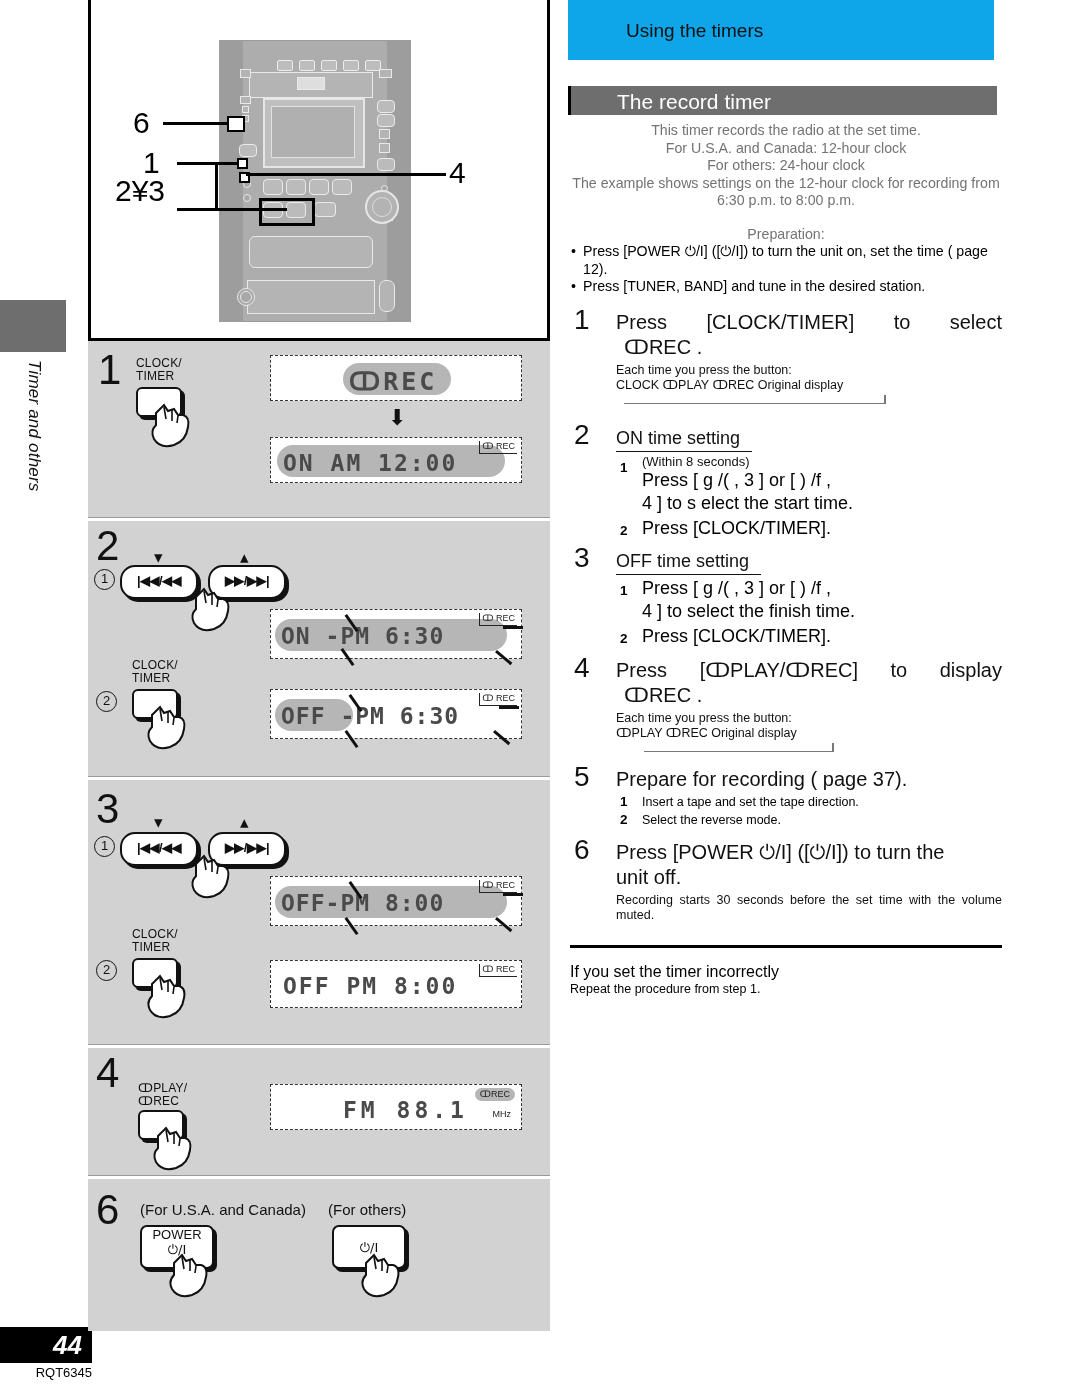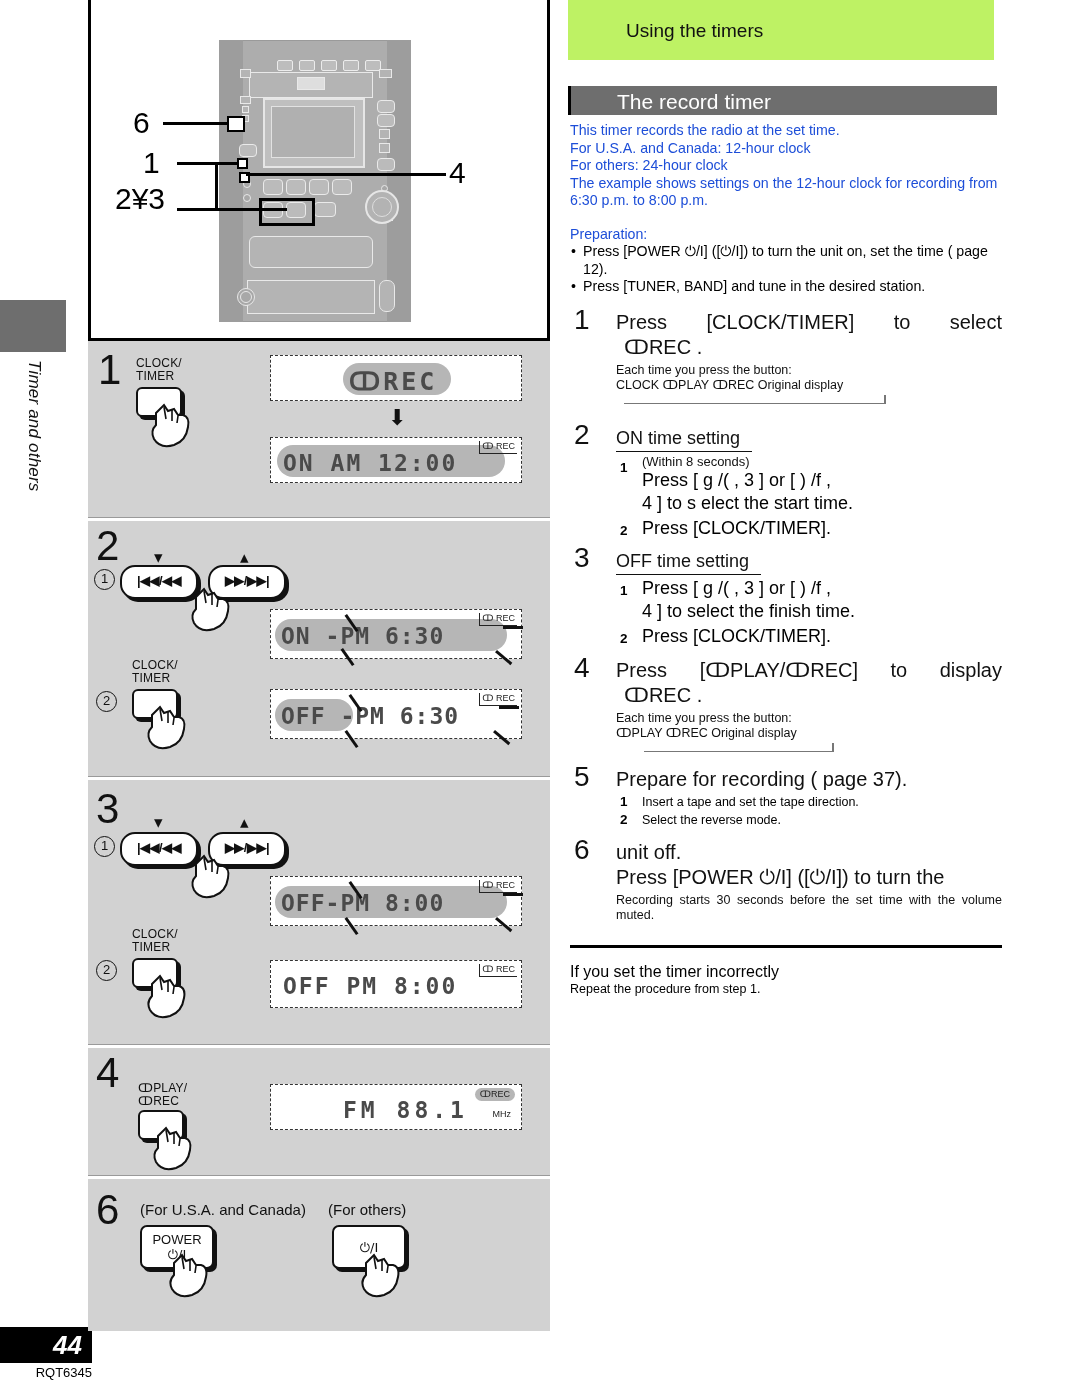--- a/index.html
+++ b/index.html
@@ -104,7 +104,7 @@
 
   
   .rightcol{position:absolute;left:568px;top:0;width:450px;}
-  .hdr-using{position:absolute;left:0;top:0;width:426px;height:60px;background:#bef264;}
+  .hdr-using{position:absolute;left:0;top:0;width:426px;height:60px;background:#0ea5e9;}
   .hdr-using span{position:absolute;left:58px;top:20px;font-size:19px;color:#111;}
   .hdr-record{position:absolute;left:3px;top:86px;width:426px;height:29px;background:#6e6e6e;}
   .hdr-record span{position:absolute;left:46px;top:4px;font-size:21px;color:#fff;}

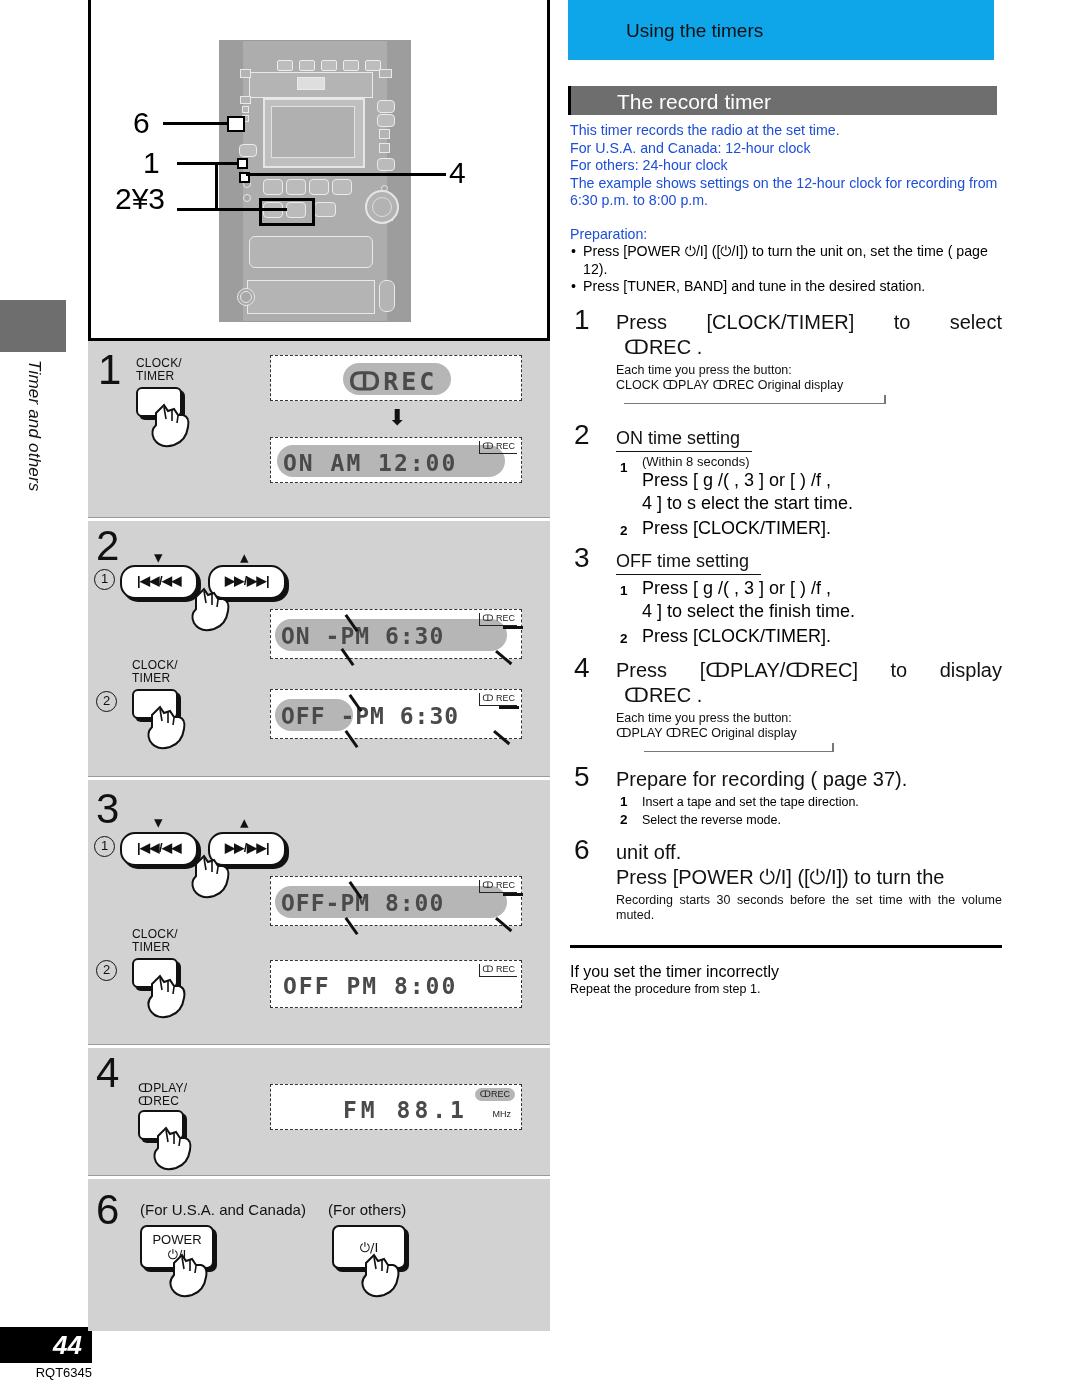--- a/index.html
+++ b/index.html
@@ -111,7 +111,7 @@
   .hdr-mark{position:absolute;left:0;top:86px;width:9px;height:29px;background:#000;}
 
   .rbody{position:absolute;left:2px;top:122px;width:432px;}
-  .rp{font-size:14.2px;line-height:17.5px;color:#1d4ed8;margin:0;}
+  .rp{font-size:14.2px;line-height:17.5px;color:#737373;margin:0;text-align:center;}
   .rp.gap{margin-top:16px;}
   .bullet{position:relative;padding-left:13px;font-size:14.2px;line-height:17.5px;}
   .bullet:before{content:"\2022";position:absolute;left:1px;top:0;}

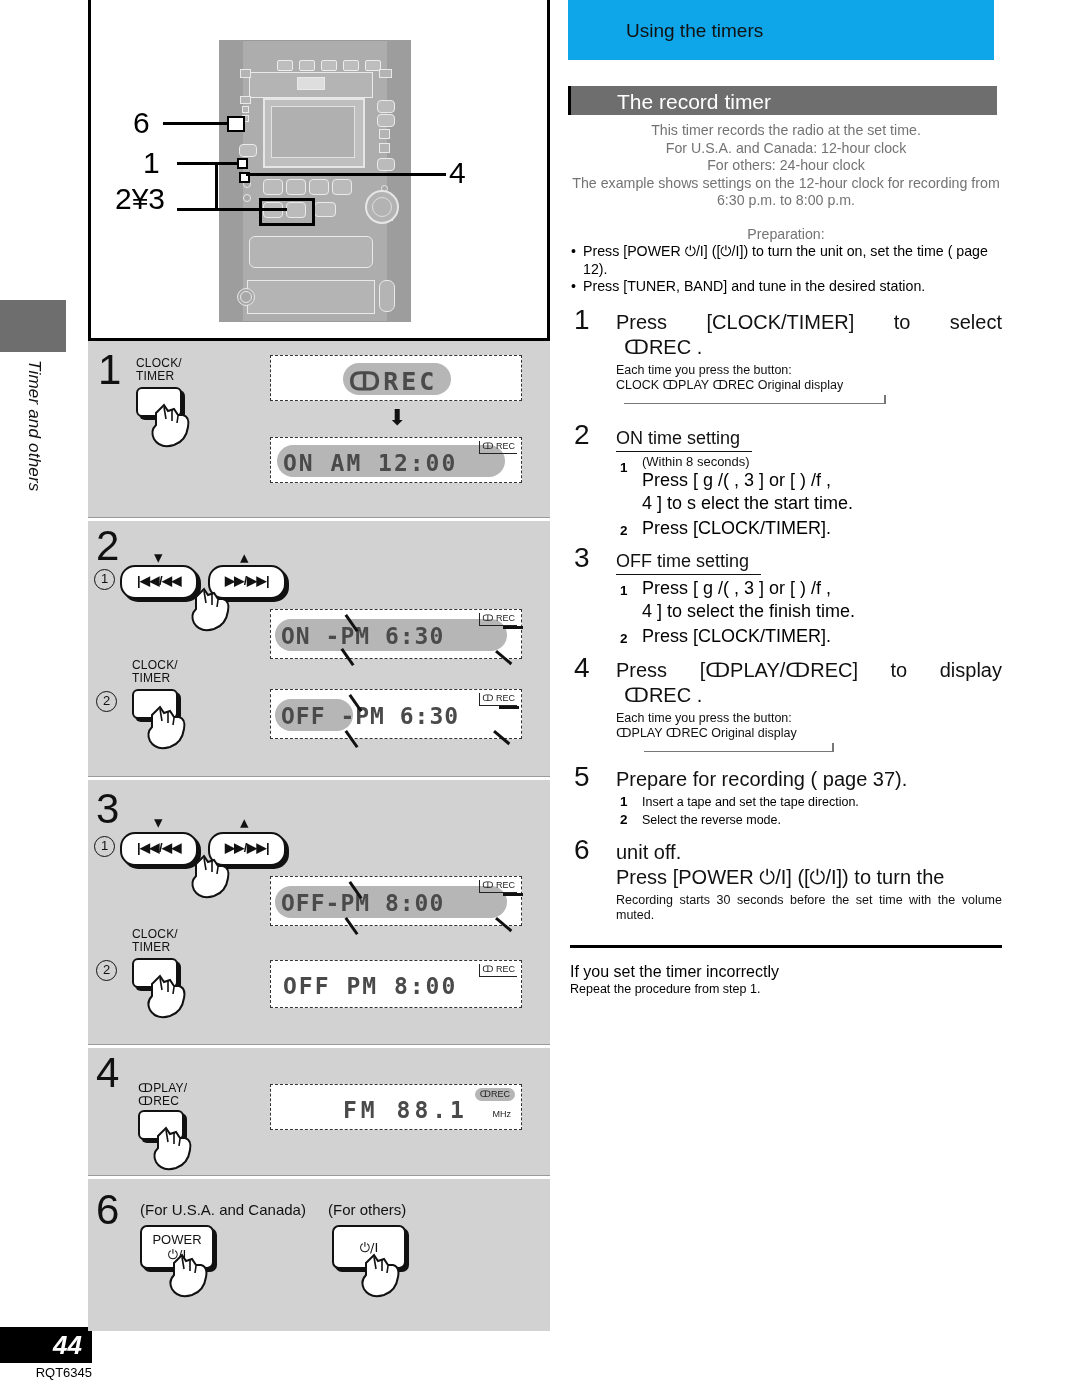--- a/index.html
+++ b/index.html
@@ -207,7 +207,7 @@
 
       <div class="callout" style="left:42px;top:108px;">6</div>
       <div class="callout" style="left:52px;top:148px;">1</div>
-      <div class="callout" style="left:24px;top:184px;">2¥3</div>
+      <div class="callout" style="left:24px;top:176px;">2¥3</div>
       <div class="callout" style="left:358px;top:158px;">4</div>
     </div>
 

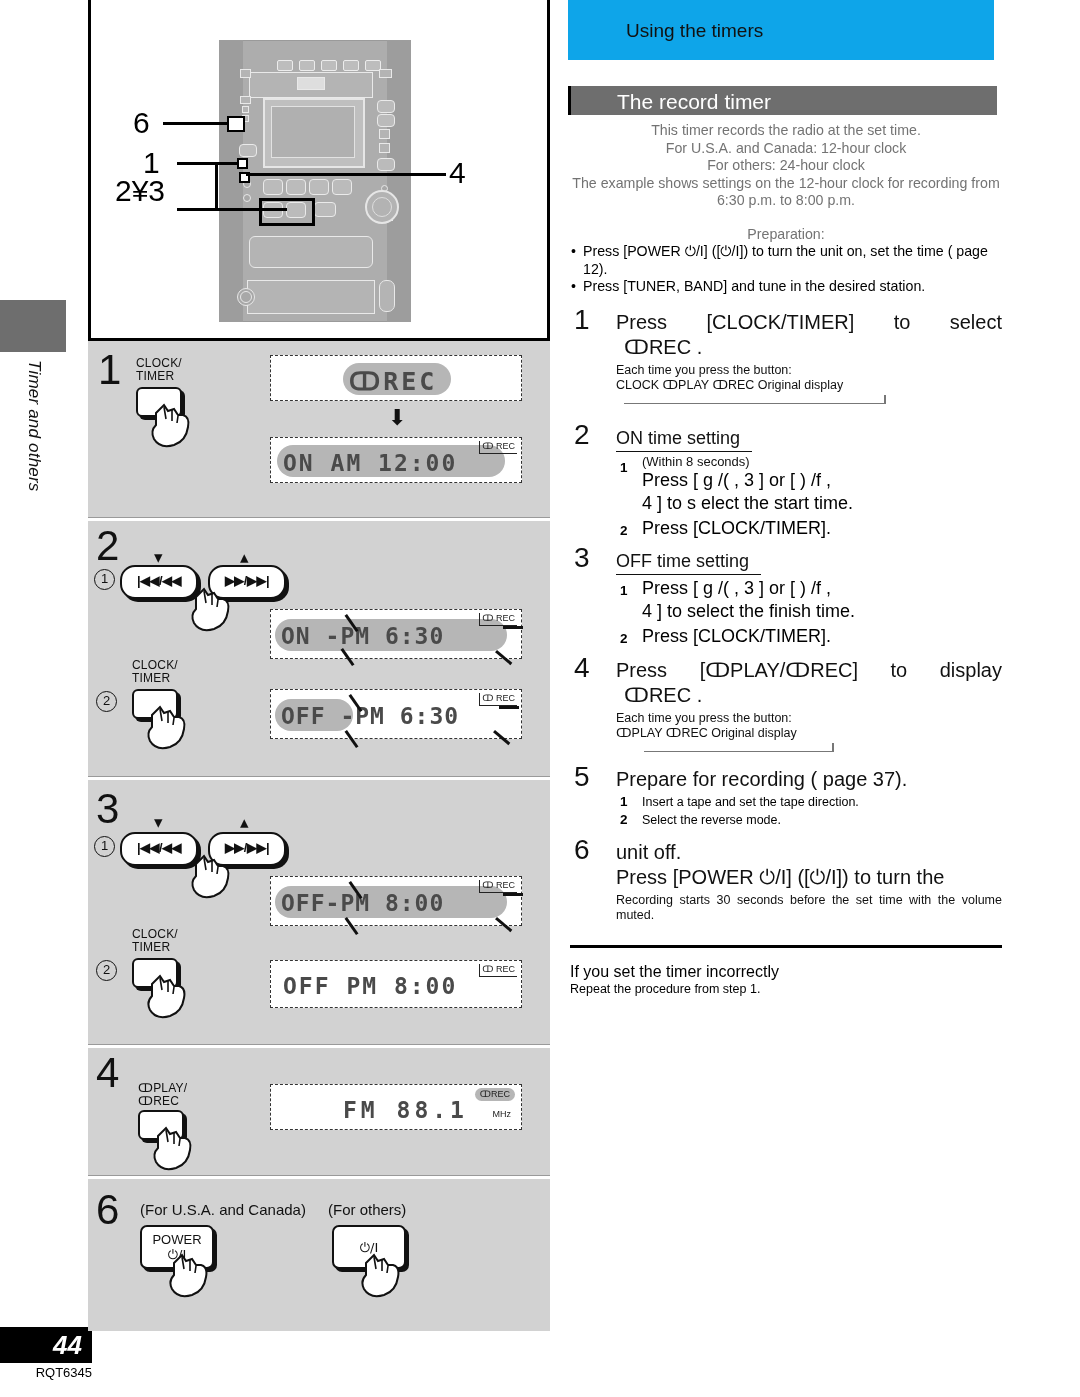--- a/index.html
+++ b/index.html
@@ -464,8 +464,8 @@
 
       <div class="stepline" style="margin-top:12px;">
         <div class="n">6</div>
+        <div class="steptitle">Press [POWER ⏻/I] ([⏻/I]) to turn the</div>
         <div class="steptitle">unit off.</div>
-        <div class="steptitle">Press [POWER ⏻/I] ([⏻/I]) to turn the</div>
         <div class="small" style="margin-top:3px;text-align:justify;">Recording starts 30 seconds before the set time with the volume muted.</div>
       </div>
 

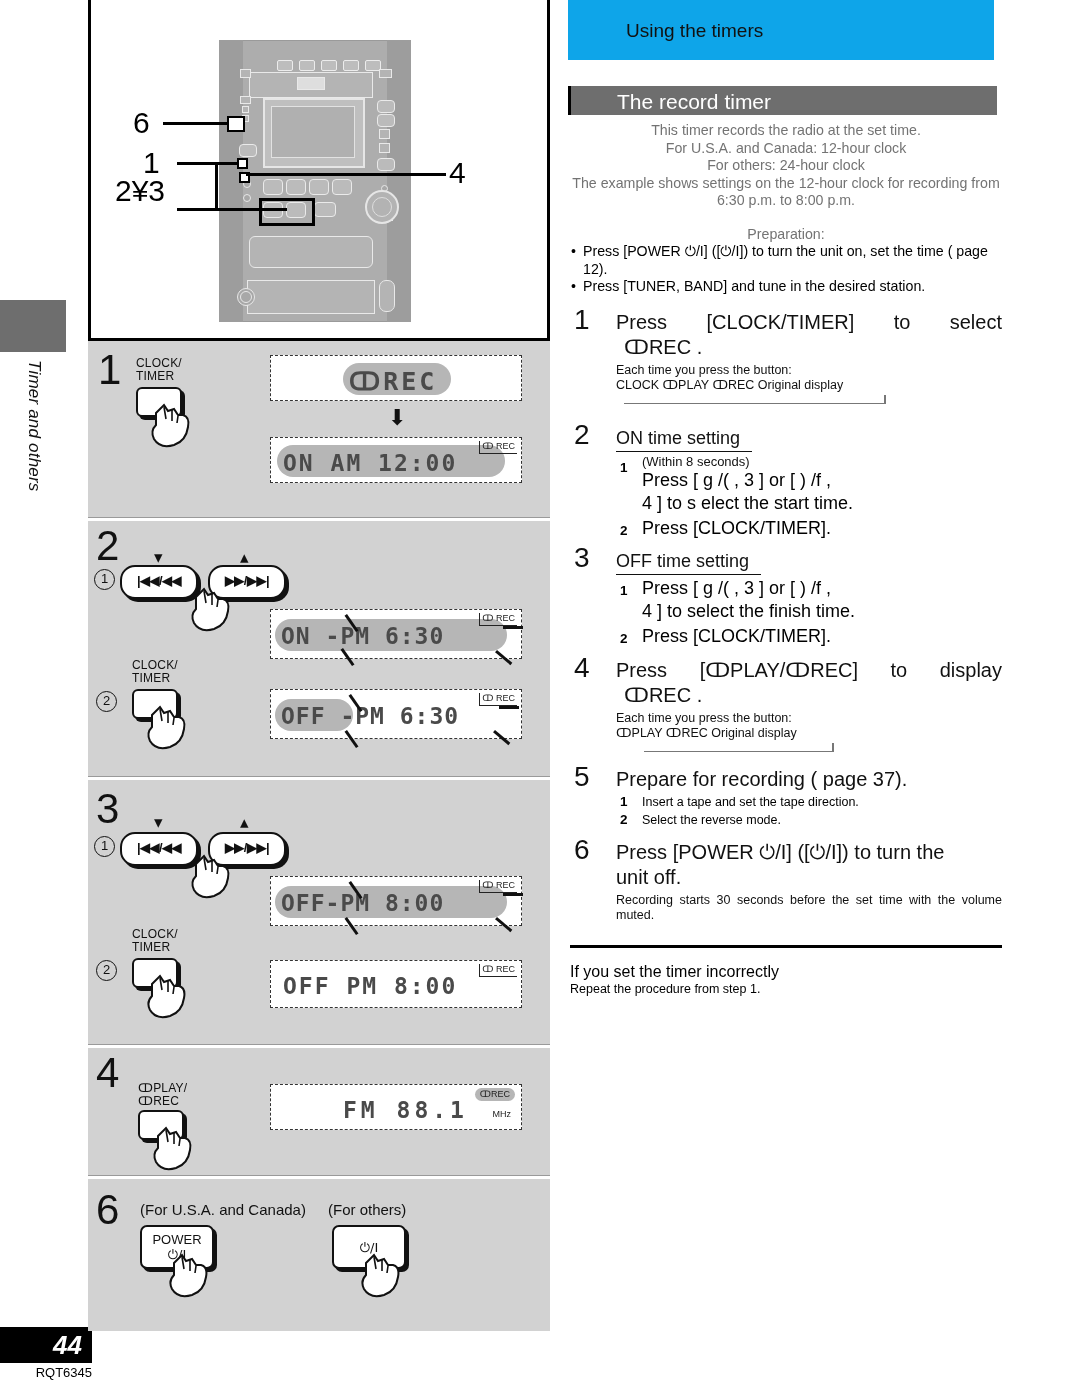--- a/index.html
+++ b/index.html
@@ -81,7 +81,7 @@
   .pbtn{position:absolute;width:42px;height:26px;background:#fff;border:2px solid #111;
     border-radius:6px;box-shadow:3px 3px 0 #111;}
   .pbtn.wide{width:74px;height:44px;border-radius:7px;font-size:13px;text-align:center;
-    color:#111;padding-top:5px;box-sizing:border-box;line-height:15px;}
+    color:#111;box-sizing:border-box;line-height:15px;}
   .hand{position:absolute;width:48px;height:52px;}
   .hand svg{width:100%;height:100%;}
 

